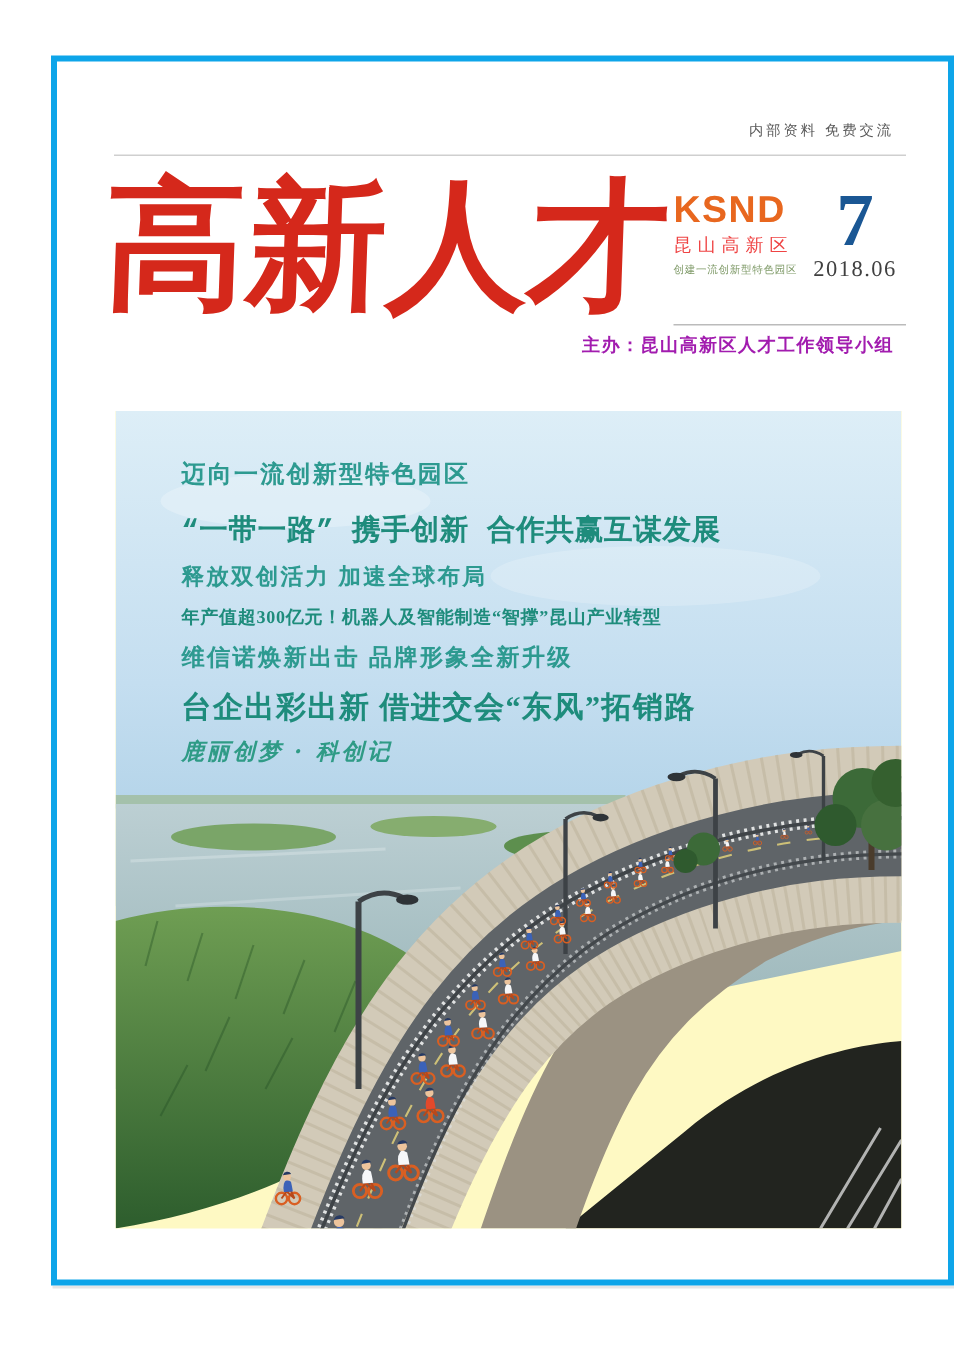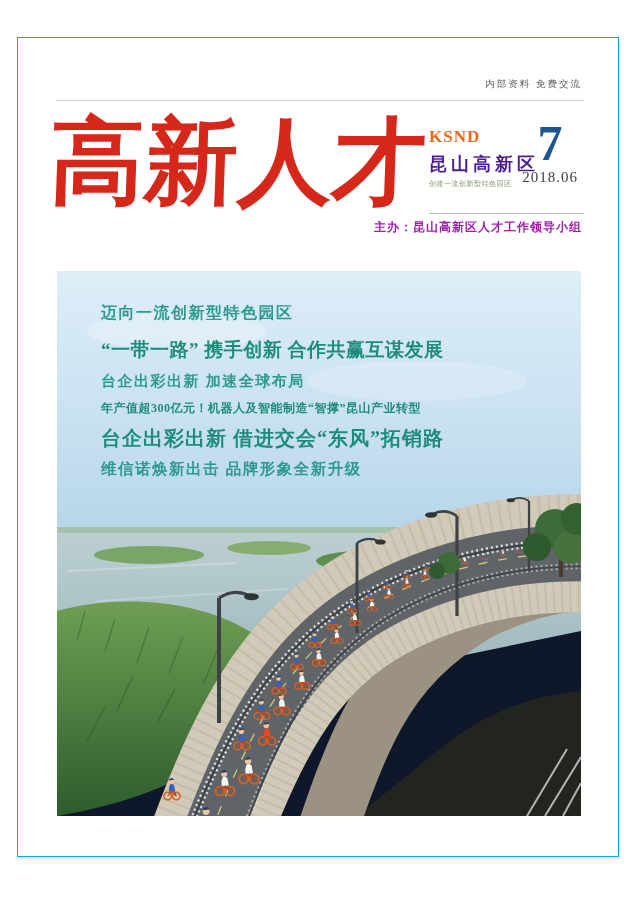--- a/index.html
+++ b/index.html
@@ -5,8 +5,8 @@
   * { margin:0; padding:0; box-sizing:border-box; }
   html,body { width:636px; height:900px; background:#ffffff; font-family:"Liberation Sans", sans-serif; }
   .page {
-    position:absolute; left:17px; top:37px; width:602px; height:820px;
-    background:#ffffff; border:1px solid #0ea5e9;
+    position:absolute; left:34px; top:37px; width:602px; height:820px;
+    background:#ffffff; border:4px solid #0ea5e9;
     box-shadow:1px 2px 0 #e6e6e6;
   }
   

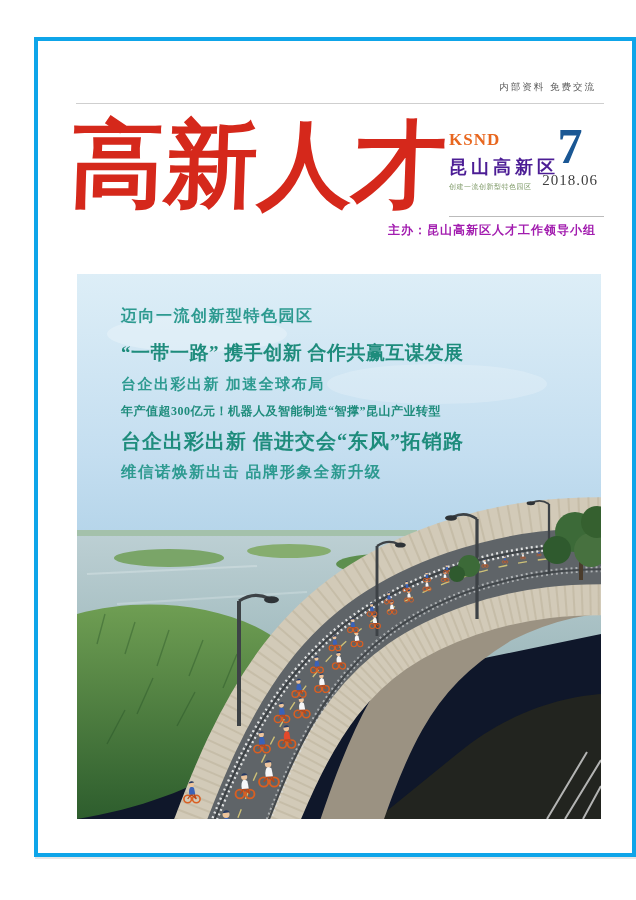--- a/index.html
+++ b/index.html
@@ -27,8 +27,8 @@
   }
   .brand-block { position:absolute; left:411px; top:86px; width:100px; }
   .brand-abbr {
-    font-size:17px; font-weight:bold; color:#e8671f; letter-spacing:1px;
-    font-family:Liberation Serif, serif; line-height:26px;
+    font-size:25px; font-weight:bold; color:#e8671f; letter-spacing:1px;
+    font-family:Liberation Sans, sans-serif; line-height:26px;
   }
   .brand-name {
     font-size:18px; font-weight:bold; color:#4c1d95; letter-spacing:4px;

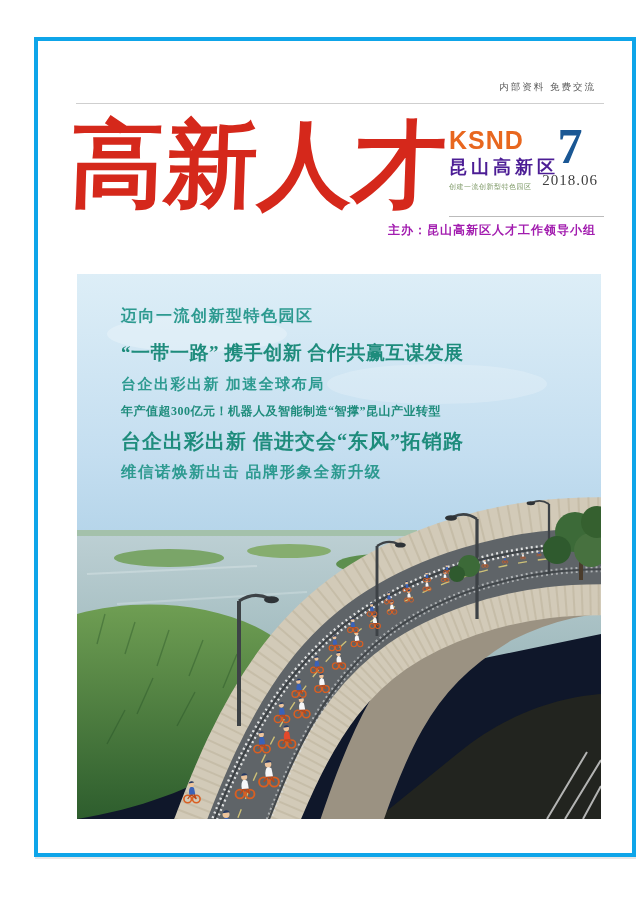--- a/index.html
+++ b/index.html
@@ -31,7 +31,7 @@
     font-family:Liberation Sans, sans-serif; line-height:26px;
   }
   .brand-name {
-    font-size:18px; font-weight:bold; color:#4c1d95; letter-spacing:4px;
+    font-size:12px; font-weight:normal; color:#ef4444; letter-spacing:4px;
     margin-top:2px; white-space:nowrap;
   }
   .brand-tagline {

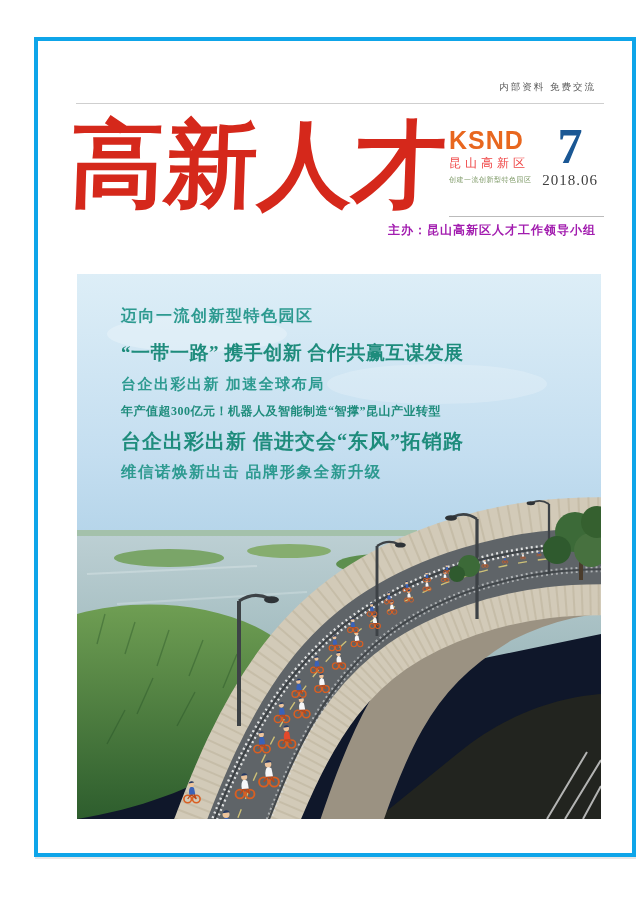--- a/index.html
+++ b/index.html
@@ -58,7 +58,7 @@
   
   .cover-photo {
     position:absolute; left:39px; top:233px; width:524px; height:545px;
-    overflow:hidden; background:#0f172a;
+    overflow:hidden; background:#fef9c3;
   }
   .cover-photo svg { position:absolute; inset:0; width:100%; height:100%; }
   .headlines {

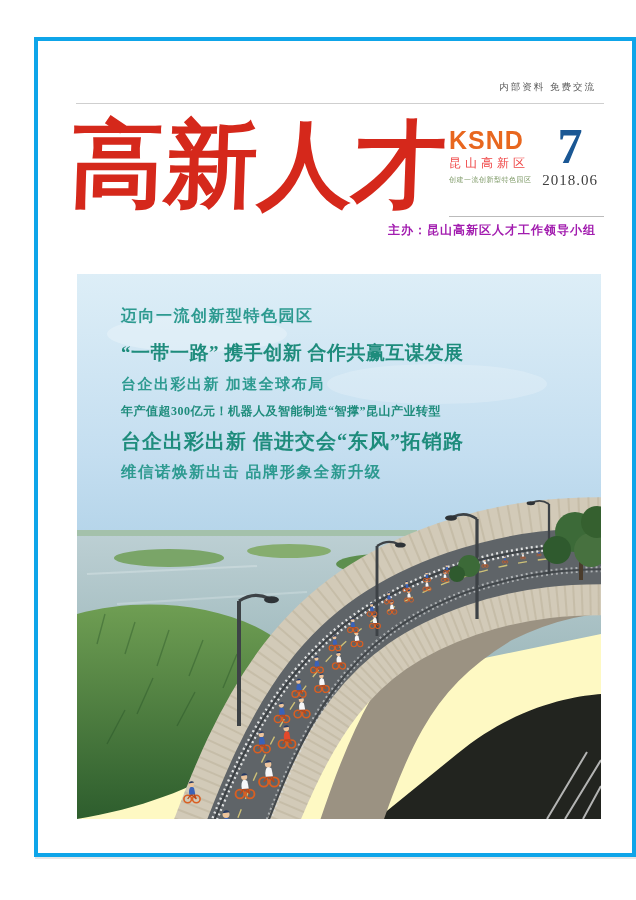--- a/index.html
+++ b/index.html
@@ -69,7 +69,7 @@
   .h-serif  { font-family:"Liberation Serif", serif;     font-weight:bold; color:#1e8c7c; }
   .h-script { font-family:"DejaVu Serif", serif; font-style:italic; font-weight:bold; color:#2f9b86; }
   .h1s { font-size:16px; margin-bottom:13px; letter-spacing:1.5px; }
-  .h2s { font-size:19px; margin-bottom:9px;  letter-spacing:0.5px; }
+  .h2s { font-size:19px; margin-bottom:9px;  letter-spacing:0.5px;font-family:Liberation Mono, monospace; }
   .h3s { font-size:15px; margin-bottom:9px;  letter-spacing:1.5px; }
   .h4s { font-size:12px; margin-bottom:8px; letter-spacing:0.5px; }
   .h5s { font-size:20px; margin-bottom:7px;  letter-spacing:1px; }

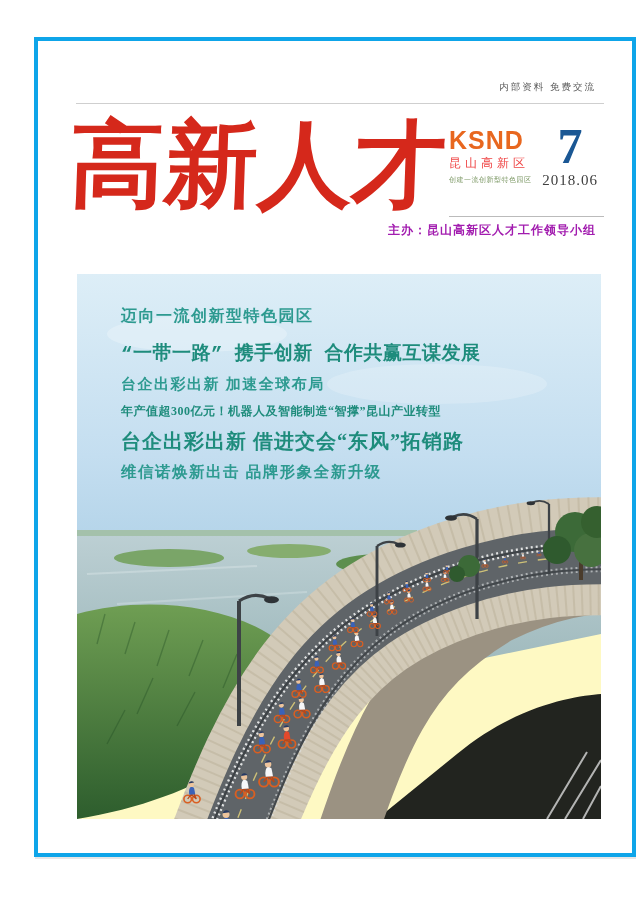--- a/index.html
+++ b/index.html
@@ -242,7 +242,7 @@
     <div class="headlines">
       <div class="hl h-sans  h1s">迈向一流创新型特色园区</div>
       <div class="hl h-serif h2s">“一带一路” 携手创新  合作共赢互谋发展</div>
-      <div class="hl h-sans  h3s">台企出彩出新  加速全球布局</div>
+      <div class="hl h-sans  h3s">释放双创活力  加速全球布局</div>
       <div class="hl h-serif h4s">年产值超300亿元！机器人及智能制造“智撑”昆山产业转型</div>
       <div class="hl h-serif h5s">台企出彩出新  借进交会“东风”拓销路</div>
       <div class="hl h-sans  h6s">维信诺焕新出击  品牌形象全新升级</div>

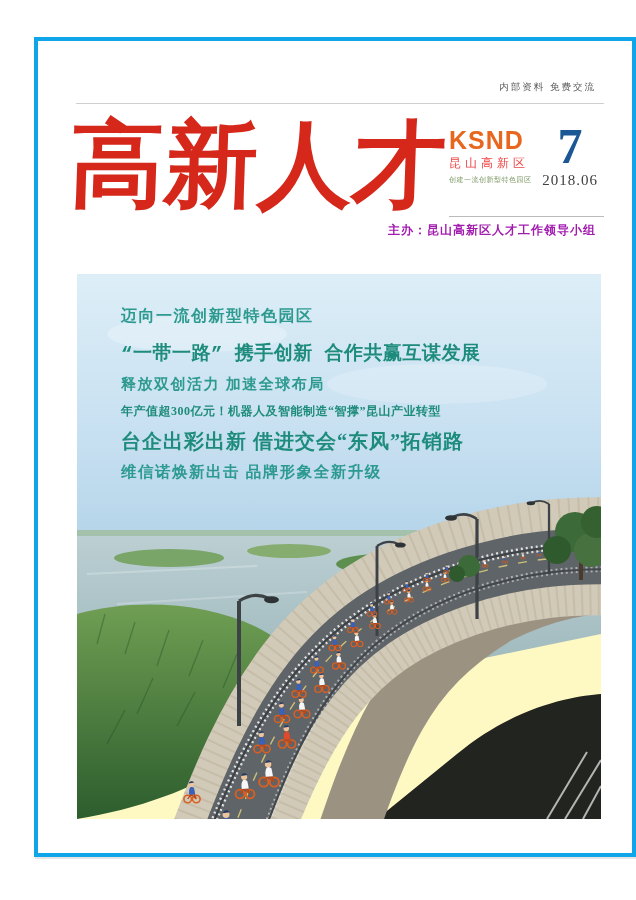--- a/index.html
+++ b/index.html
@@ -244,8 +244,8 @@
       <div class="hl h-serif h2s">“一带一路” 携手创新  合作共赢互谋发展</div>
       <div class="hl h-sans  h3s">释放双创活力  加速全球布局</div>
       <div class="hl h-serif h4s">年产值超300亿元！机器人及智能制造“智撑”昆山产业转型</div>
+      <div class="hl h-sans  h6s">维信诺焕新出击  品牌形象全新升级</div>
       <div class="hl h-serif h5s">台企出彩出新  借进交会“东风”拓销路</div>
-      <div class="hl h-sans  h6s">维信诺焕新出击  品牌形象全新升级</div>
     </div>
   </div>
 

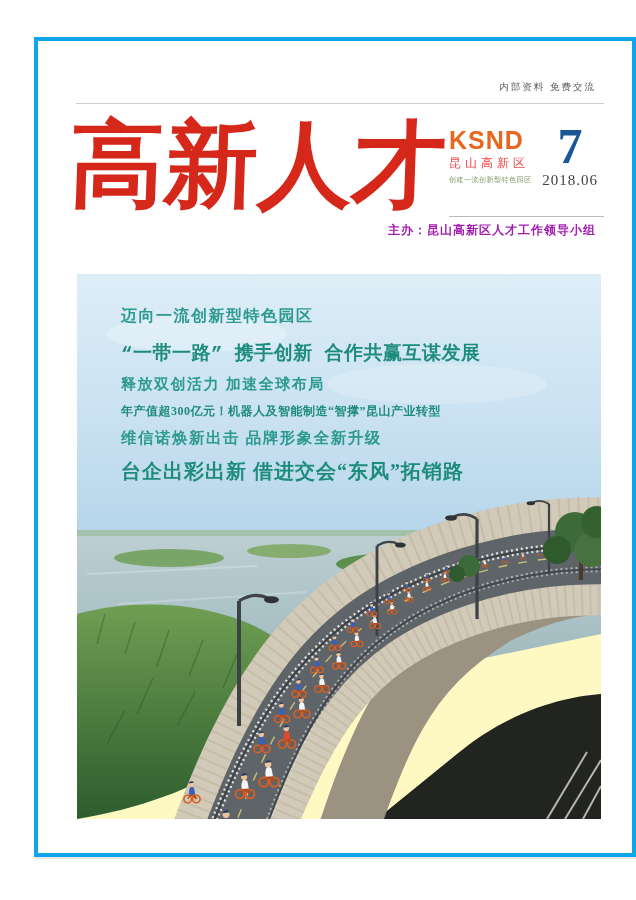--- a/index.html
+++ b/index.html
@@ -246,6 +246,7 @@
       <div class="hl h-serif h4s">年产值超300亿元！机器人及智能制造“智撑”昆山产业转型</div>
       <div class="hl h-sans  h6s">维信诺焕新出击  品牌形象全新升级</div>
       <div class="hl h-serif h5s">台企出彩出新  借进交会“东风”拓销路</div>
+      <div class="hl h-script h8s">鹿丽创梦 · 科创记</div>
     </div>
   </div>
 

